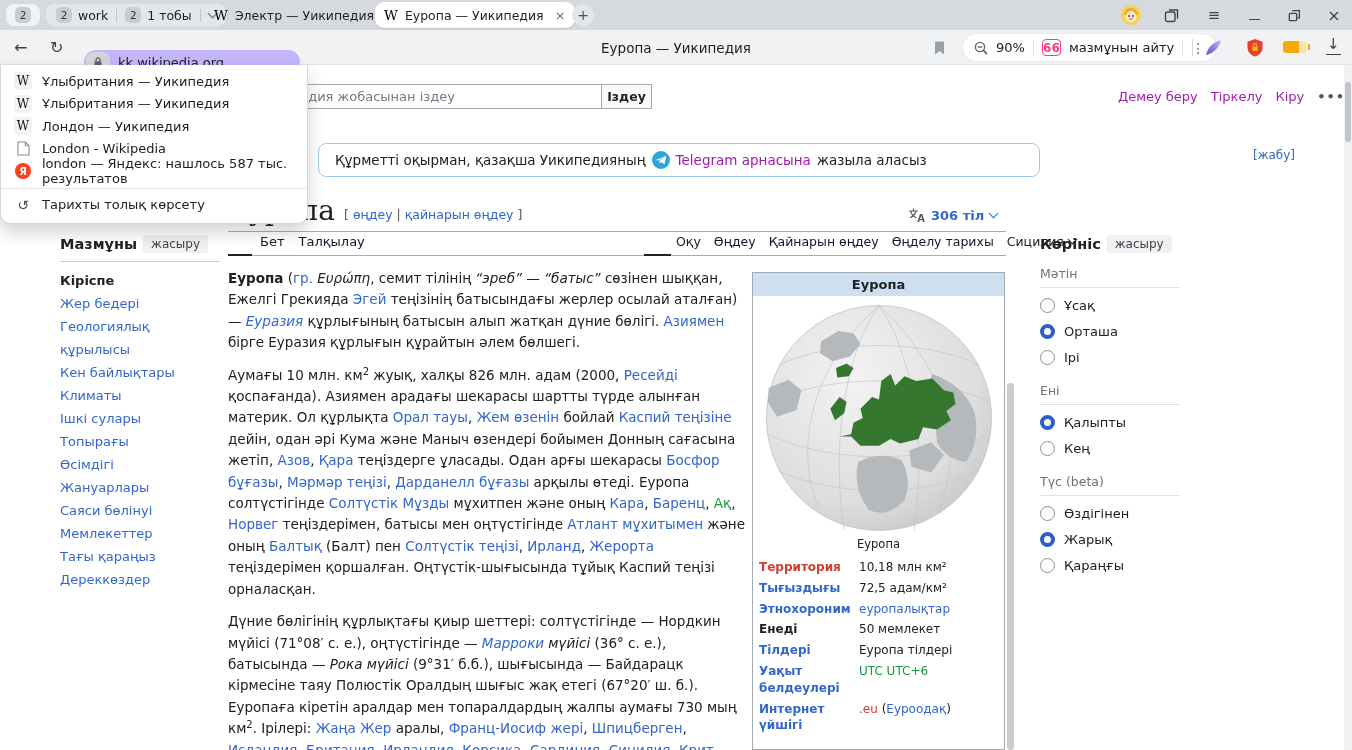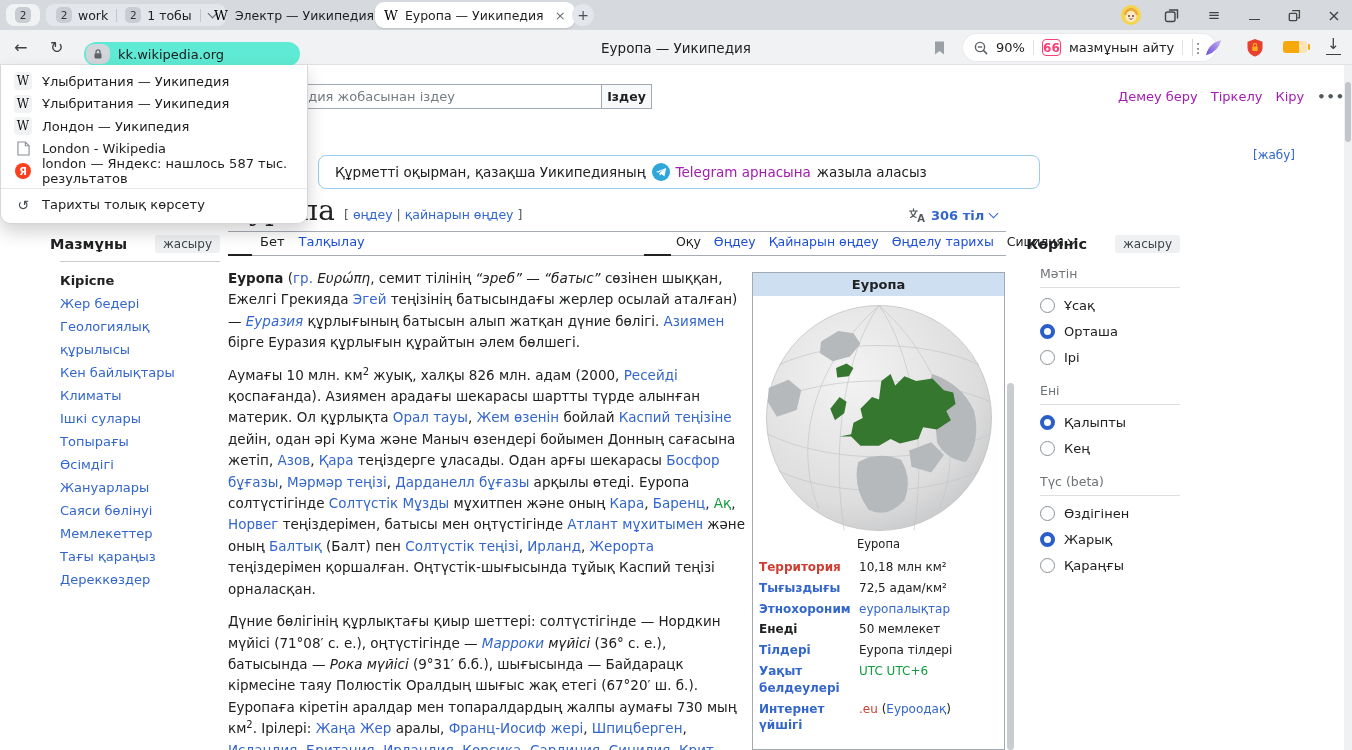--- a/index.html
+++ b/index.html
@@ -29,7 +29,7 @@
   
   .toolbar{position:absolute;left:0;top:30px;width:1352px;height:35px;background:#f1f2f4;border-bottom:1px solid #dfe1e4;box-sizing:border-box;}
   .tb-g{position:absolute;top:0;height:35px;display:flex;align-items:center;color:#3c4043;font-size:16px;}
-  .addr{position:absolute;left:84px;top:12px;height:24px;width:216px;background:#5eead4;border-radius:12px;
+  .addr{position:absolute;left:84px;top:20px;height:24px;width:216px;background:#c4b5fd;border-radius:12px;
         display:flex;align-items:center;box-sizing:border-box;padding:0 10px 0 2px;gap:8px;}
   .lockchip{width:24px;height:20px;background:#d2d6db;border-radius:8px;display:flex;align-items:center;justify-content:center;}
   .urltxt{font-size:13px;color:#202124;}

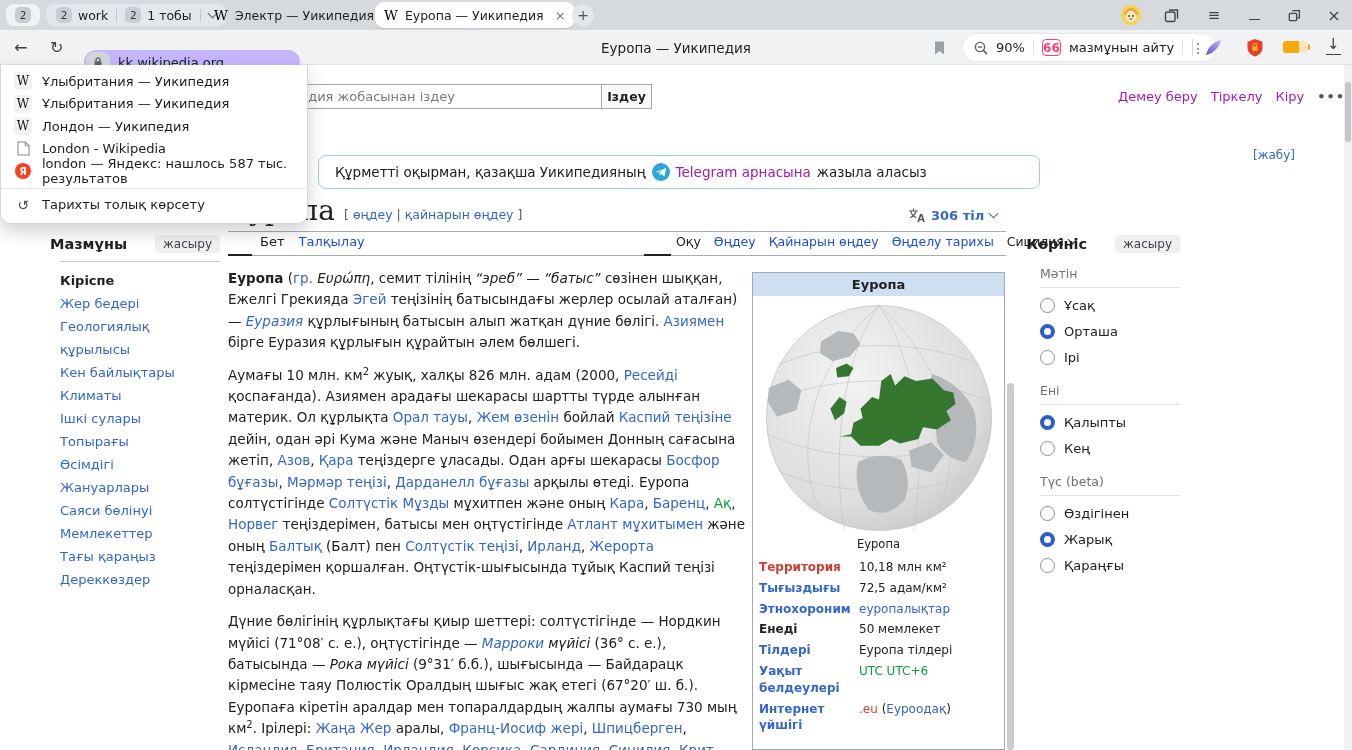--- a/index.html
+++ b/index.html
@@ -68,7 +68,7 @@
   .hdr-links{position:absolute;left:1118px;top:24px;display:flex;gap:13px;font-size:13px;align-items:center;}
   .hlink{color:#a21caf;}
   .hdots{color:#54595d;font-weight:bold;letter-spacing:1px;}
-  .banner{position:absolute;left:318px;top:90px;width:722px;height:34px;box-sizing:border-box;border:1px solid #9ccdf0;
+  .banner{position:absolute;left:318px;top:78px;width:722px;height:34px;box-sizing:border-box;border:1px solid #9ccdf0;
         border-radius:8px;display:flex;align-items:center;gap:6px;padding:0 16px;font-size:13.5px;background:#fff;}
   .banner-close{position:absolute;left:1253px;top:83px;font-size:12px;color:#36c;}
   .art-header{position:absolute;left:228px;top:131px;display:flex;align-items:flex-end;gap:9px;}

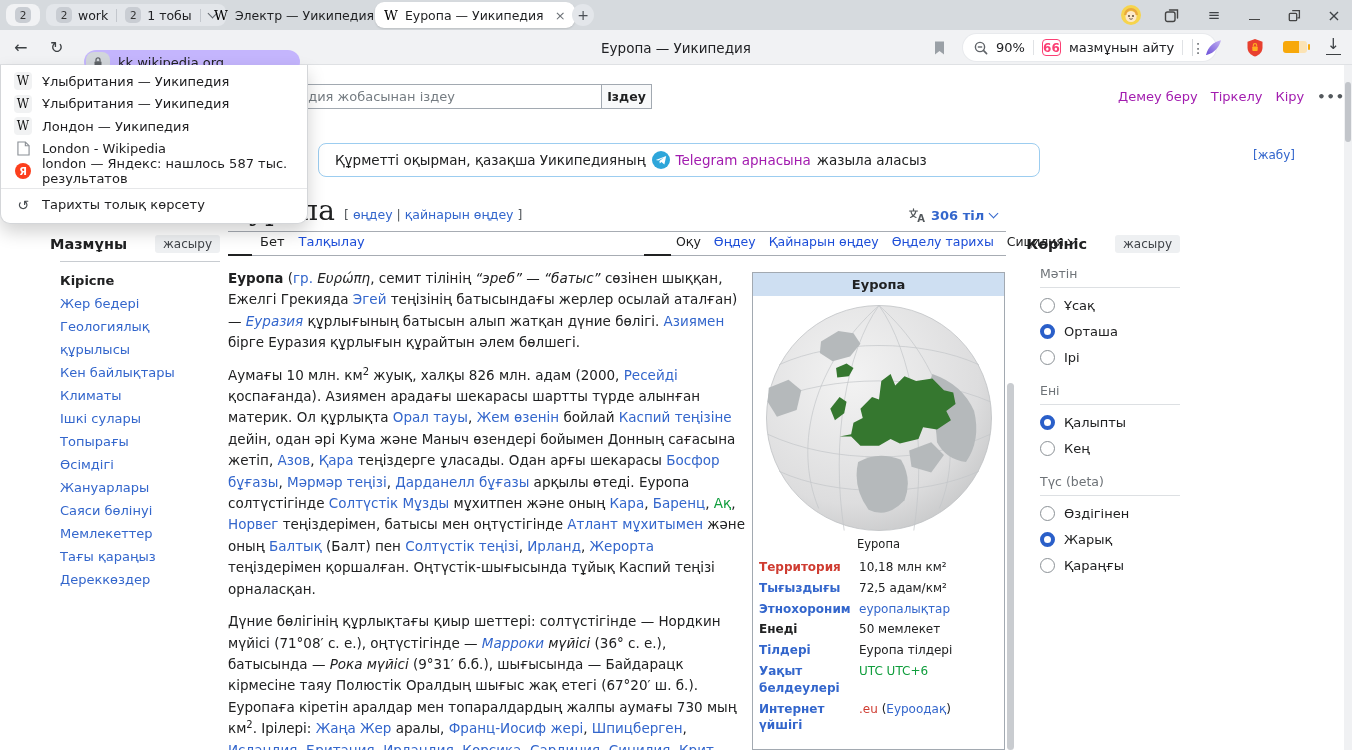--- a/index.html
+++ b/index.html
@@ -88,7 +88,7 @@
         transform:rotate(45deg);margin-top:-4px;display:inline-block;}
   
   .toc{position:absolute;left:60px;top:170px;width:160px;}
-  .panel-head{display:flex;align-items:center;gap:28px;font-size:14.5px;font-weight:bold;color:#202122;justify-content:flex-end;}
+  .panel-head{display:flex;align-items:center;gap:6px;font-size:14.5px;font-weight:bold;color:#202122;}
   .hidebtn{background:#eef0f2;color:#404449;font-size:12px;font-weight:normal;padding:2px 8px;border-radius:3px;}
   .panel-hr{height:1px;background:#c8ccd1;margin:8px 0 7px 0;}
   .toc-i{display:block;line-height:23px;font-size:13px;color:#36c;}

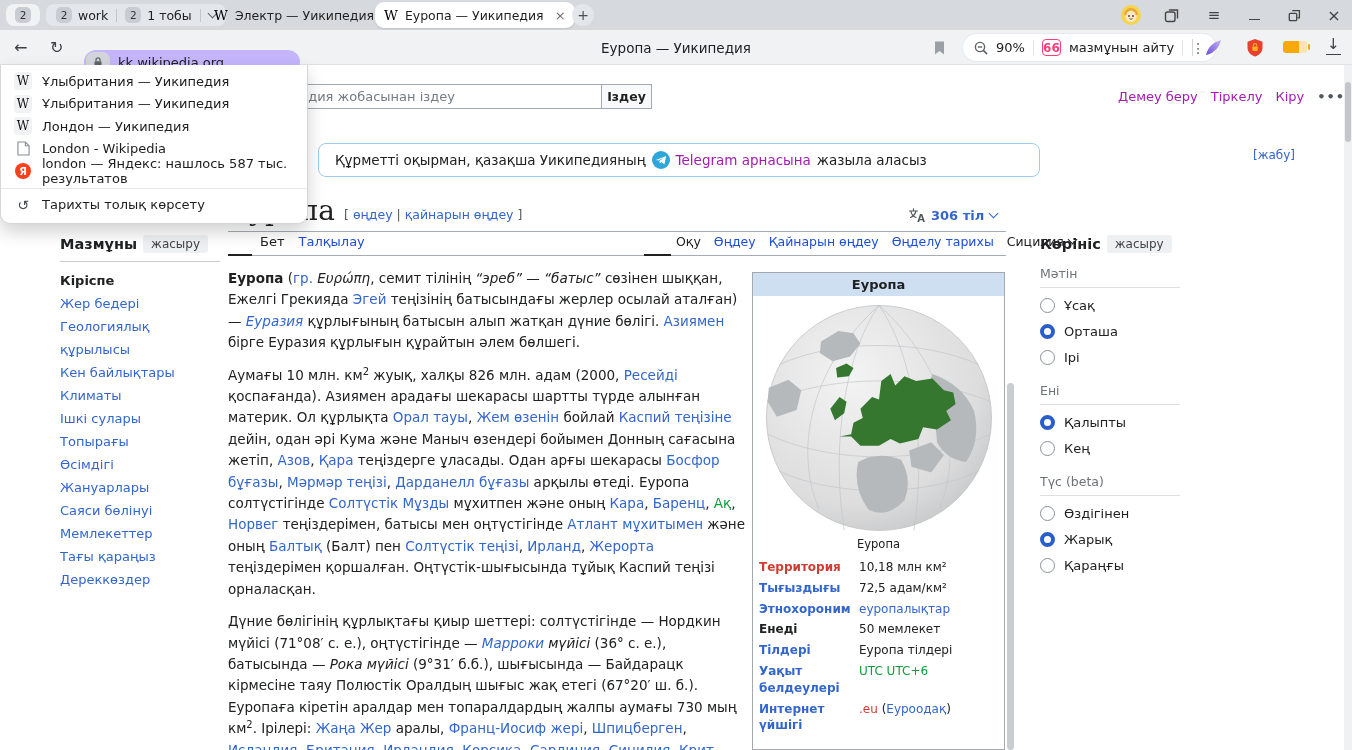--- a/index.html
+++ b/index.html
@@ -79,7 +79,7 @@
   .tabs-underline{position:absolute;left:228px;top:190px;width:778px;height:1px;background:#a7acb3;}
   .ptabs-l{position:absolute;left:228px;top:169px;display:flex;gap:14px;font-size:13px;align-items:center;}
   .ptabs-r{position:absolute;left:644px;top:169px;display:flex;gap:13px;font-size:12.5px;align-items:center;}
-  .ptab{color:#1d4ed8;display:flex;align-items:center;gap:5px;}
+  .ptab{color:#0f172a;display:flex;align-items:center;gap:5px;}
   .ptab.on{color:#202122;margin-left:32px;}
   .ptab.plain{color:#202122;}
   .mark-bet{position:absolute;left:228px;top:189px;width:24px;height:2px;background:#202122;}

